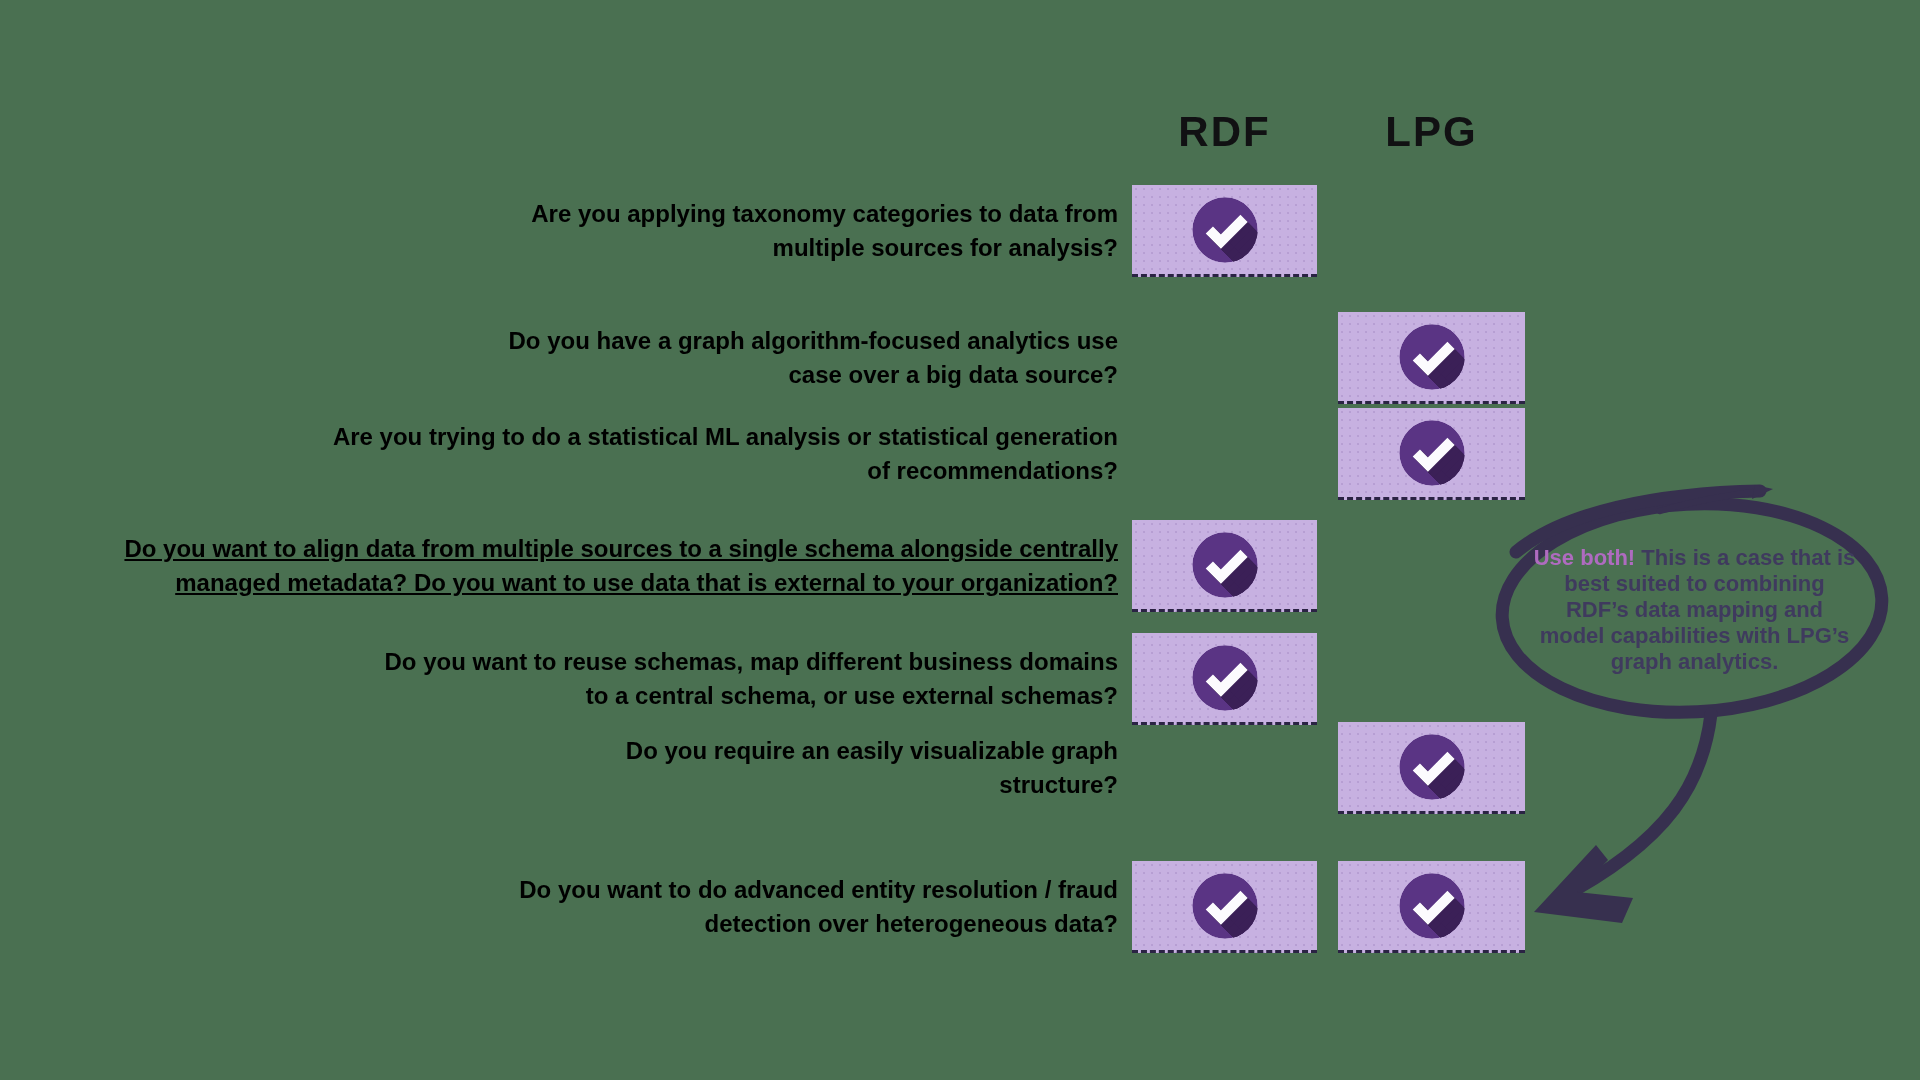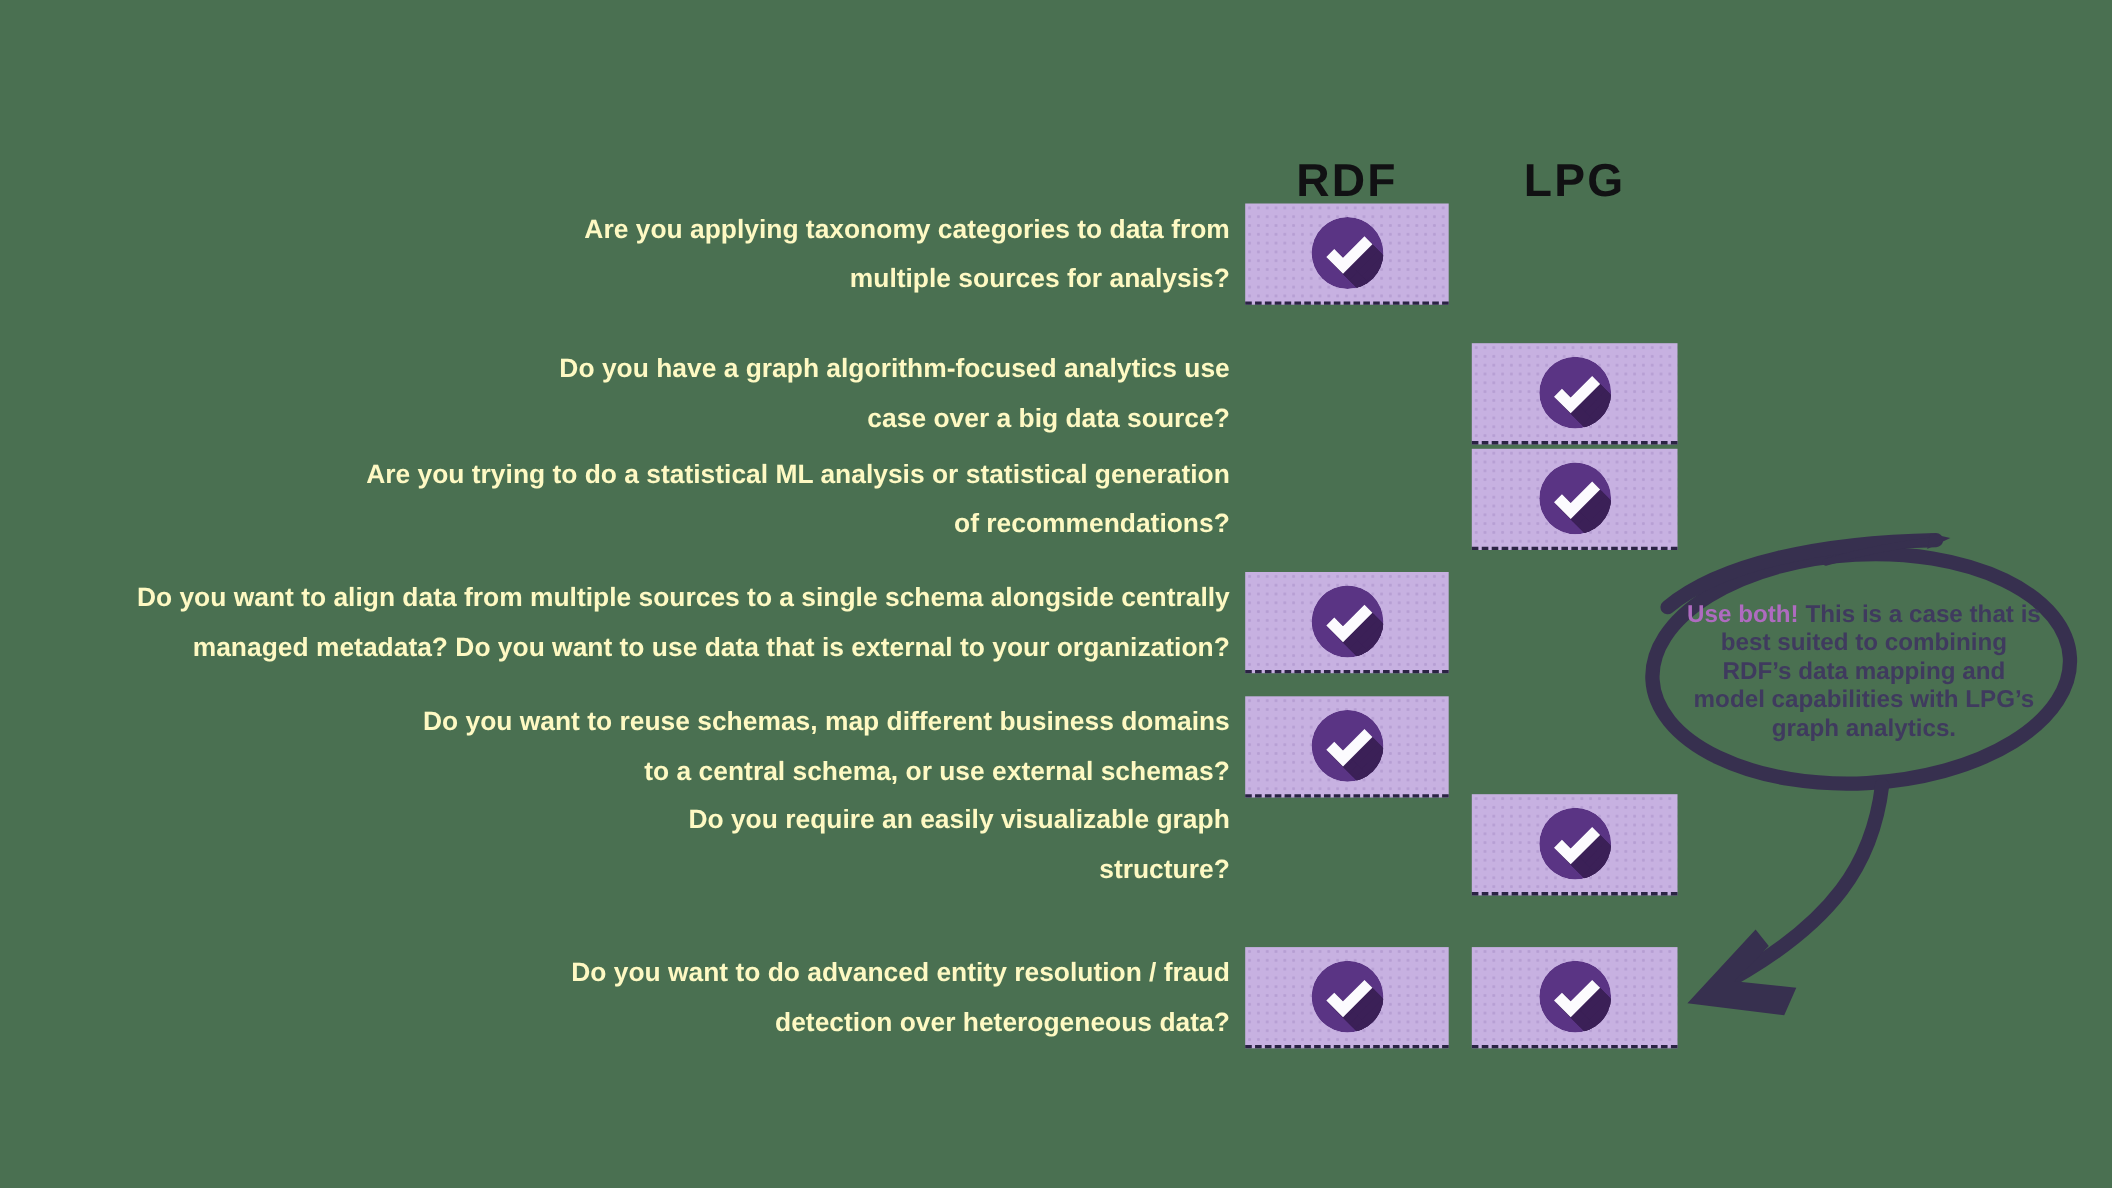--- a/index.html
+++ b/index.html
@@ -10,7 +10,7 @@
   }
   .col-label{
     position:absolute;top:108px;text-align:center;
-    font-size:42px;font-weight:900;color:#111113;letter-spacing:2px;margin-top:32px;
+    font-size:42px;font-weight:900;color:#111113;letter-spacing:2px;
   }
   #col-rdf{left:1132px;width:185px}
   #col-lpg{left:1338px;width:187px}

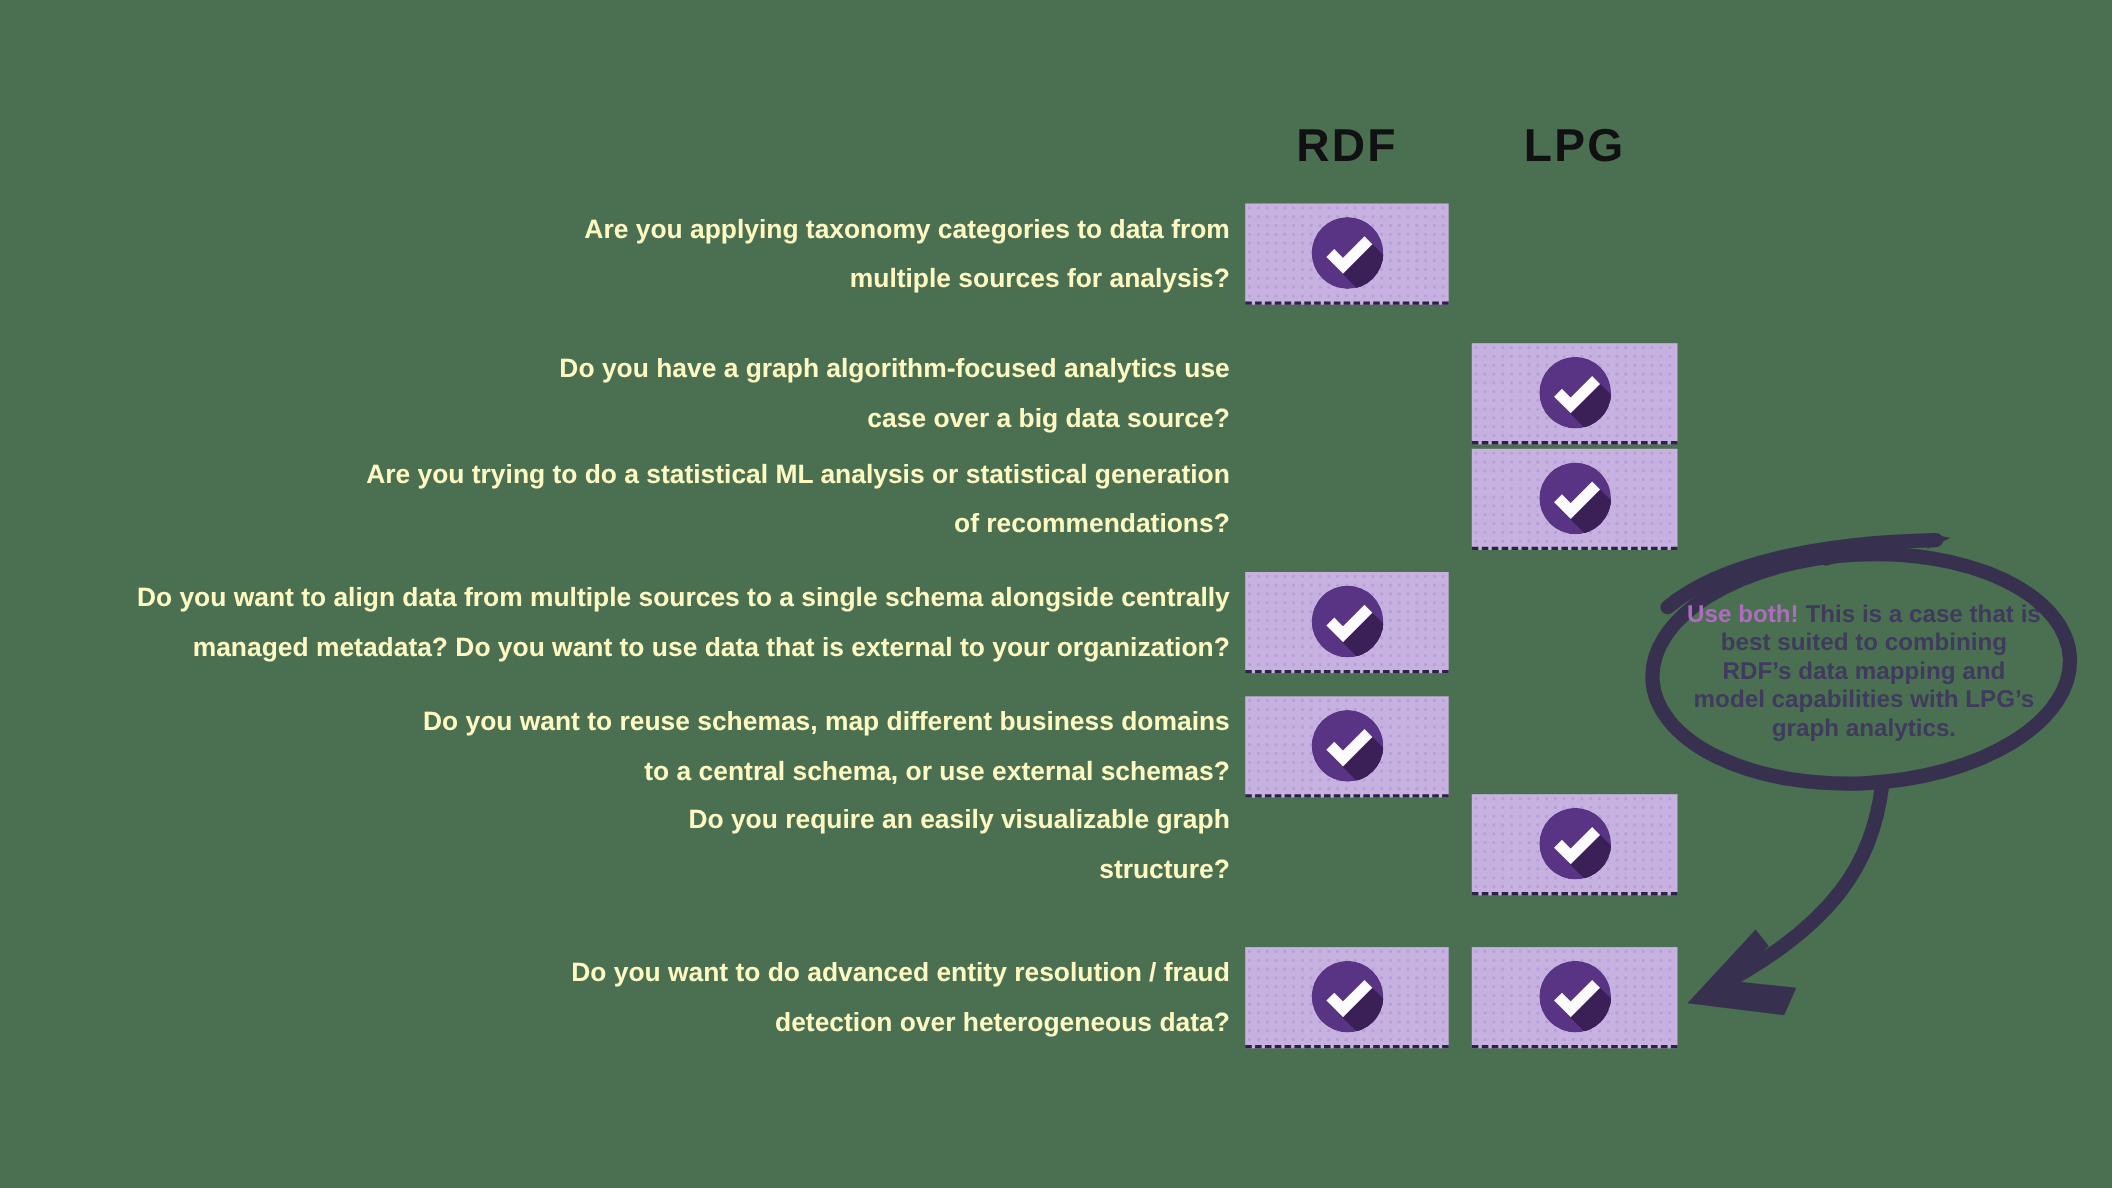--- a/index.html
+++ b/index.html
@@ -18,8 +18,8 @@
   .row{position:absolute;left:0;width:1920px;height:92px}
   .question{
     position:absolute;right:802px;top:50%;transform:translateY(-50%);
-    text-align:right;font-size:24px;line-height:45px;font-weight:600;
-    color:#fef9c3;
+    text-align:right;font-size:24px;line-height:34px;font-weight:600;
+    color:#000000;
   }
   .cell{
     position:absolute;top:0;height:92px;box-sizing:border-box;

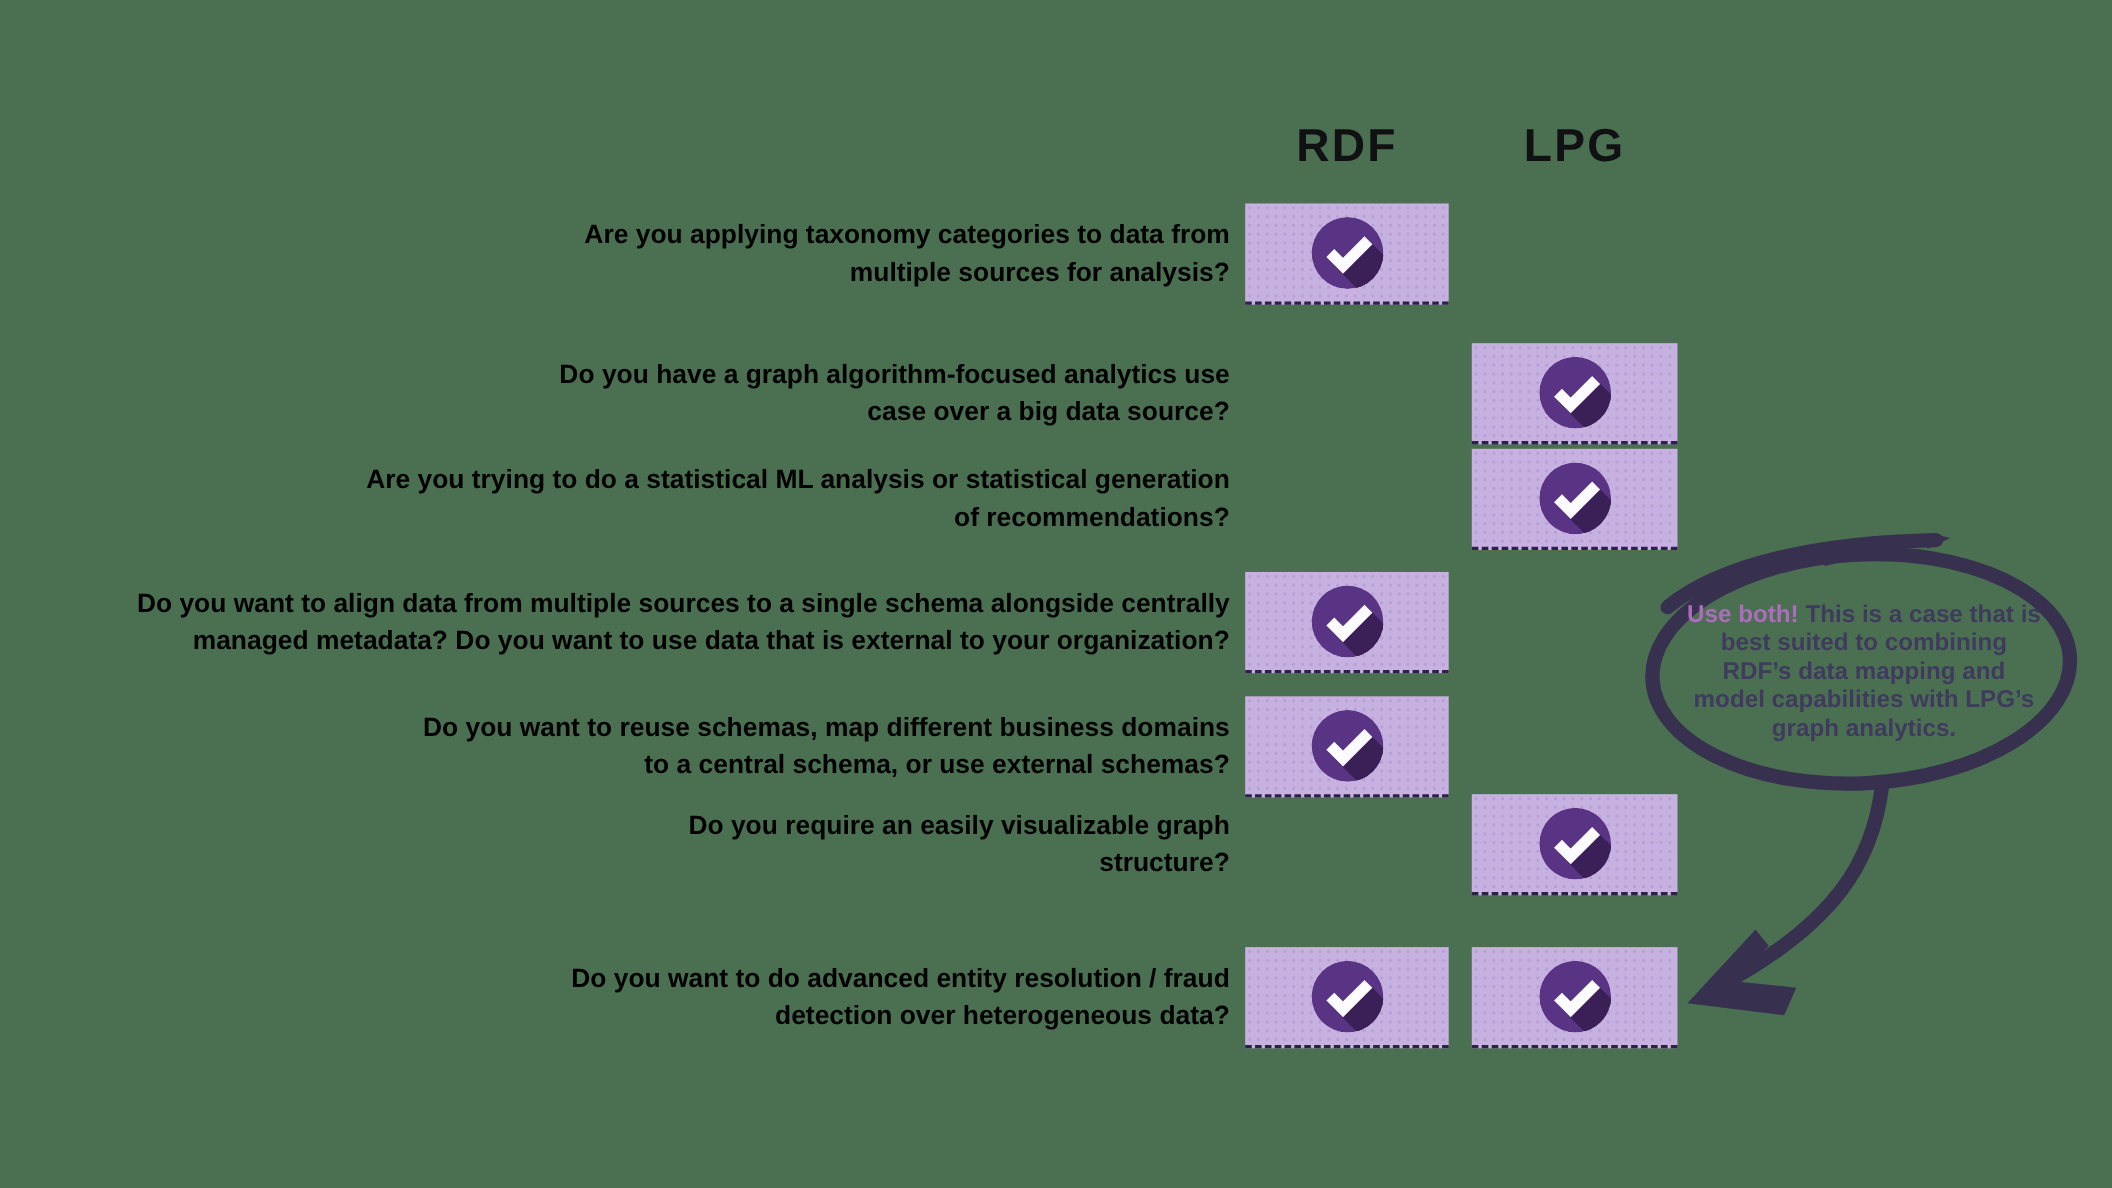--- a/index.html
+++ b/index.html
@@ -97,7 +97,7 @@
       </div>
     </div>
     <div class="row" style="top: 520px;">
-      <div class="question" style="width: 1090px;">Do you want to align data from multiple sources to a single schema alongside centrally managed metadata? Do you want to use data that is external to your organization?</div>
+      <div class="question" style="width: 1090px; text-decoration: underline;">Do you want to align data from multiple sources to a single schema alongside centrally managed metadata? Do you want to use data that is external to your organization?</div>
       <div class="cell rdf">
         <svg class="check" viewBox="0 0 100 100">
           <use href="#chk"></use>

